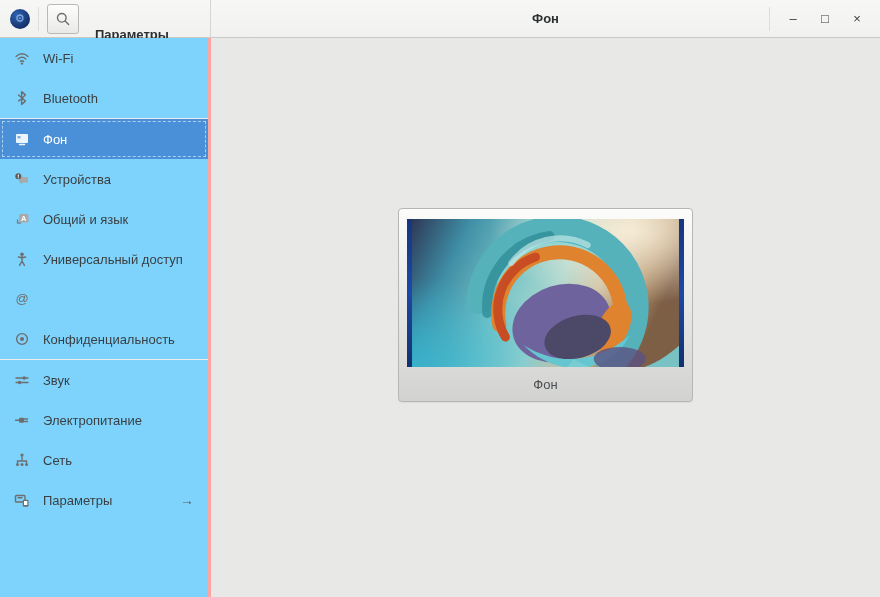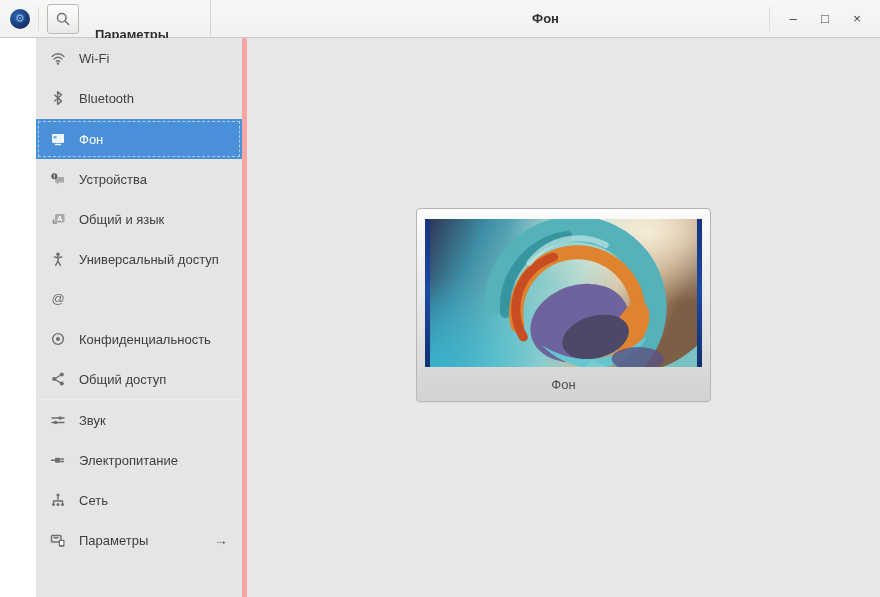--- a/index.html
+++ b/index.html
@@ -48,8 +48,8 @@
   
   .body { flex:1; display:flex; min-height:0; }
   .sidebar {
-    width:211px; flex:0 0 211px; background:#e5e5e5;
-    border-right:5px solid #fca5a5; overflow:hidden;margin-left:36px;
+    width:211px; flex:0 0 211px; background:#7dd3fc;
+    border-right:3px solid #fca5a5; overflow:hidden;
   }
   .side-item {
     height:40px; display:flex; align-items:center; gap:13px;

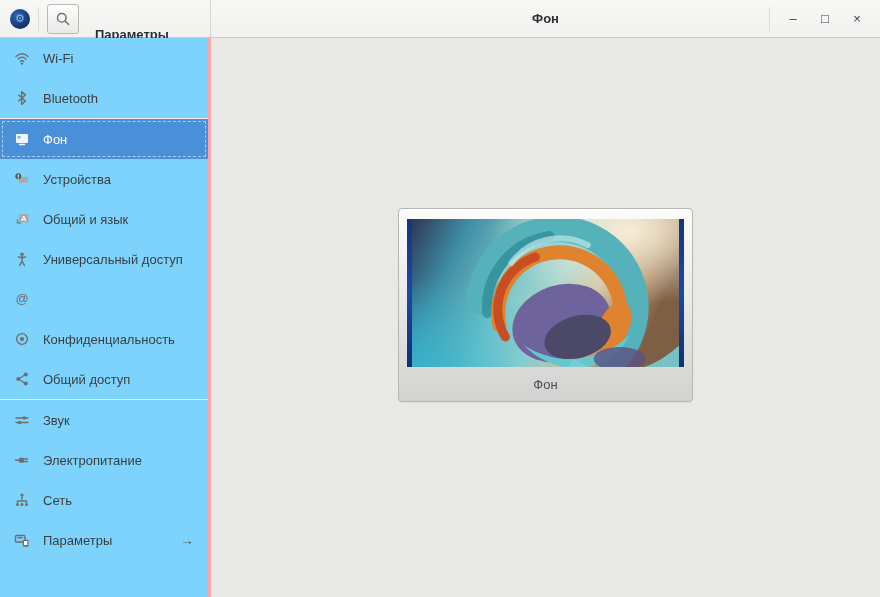--- a/index.html
+++ b/index.html
@@ -248,18 +248,6 @@
         <span>Конфиденциальность</span>
       </div>
 
-      <div class="side-item">
-        <span class="ic">
-          <svg width="16" height="16" viewBox="0 0 16 16">
-            <line class="st" x1="4.5" y1="8" x2="11.5" y2="3.5"></line>
-            <line class="st" x1="4.5" y1="8" x2="11.5" y2="12.5"></line>
-            <circle class="fl" cx="11.8" cy="3.4" r="2"></circle>
-            <circle class="fl" cx="4.2" cy="8" r="2"></circle>
-            <circle class="fl" cx="11.8" cy="12.6" r="2"></circle>
-          </svg>
-        </span>
-        <span>Общий доступ</span>
-      </div>
 
       <div class="side-div"></div>
 

